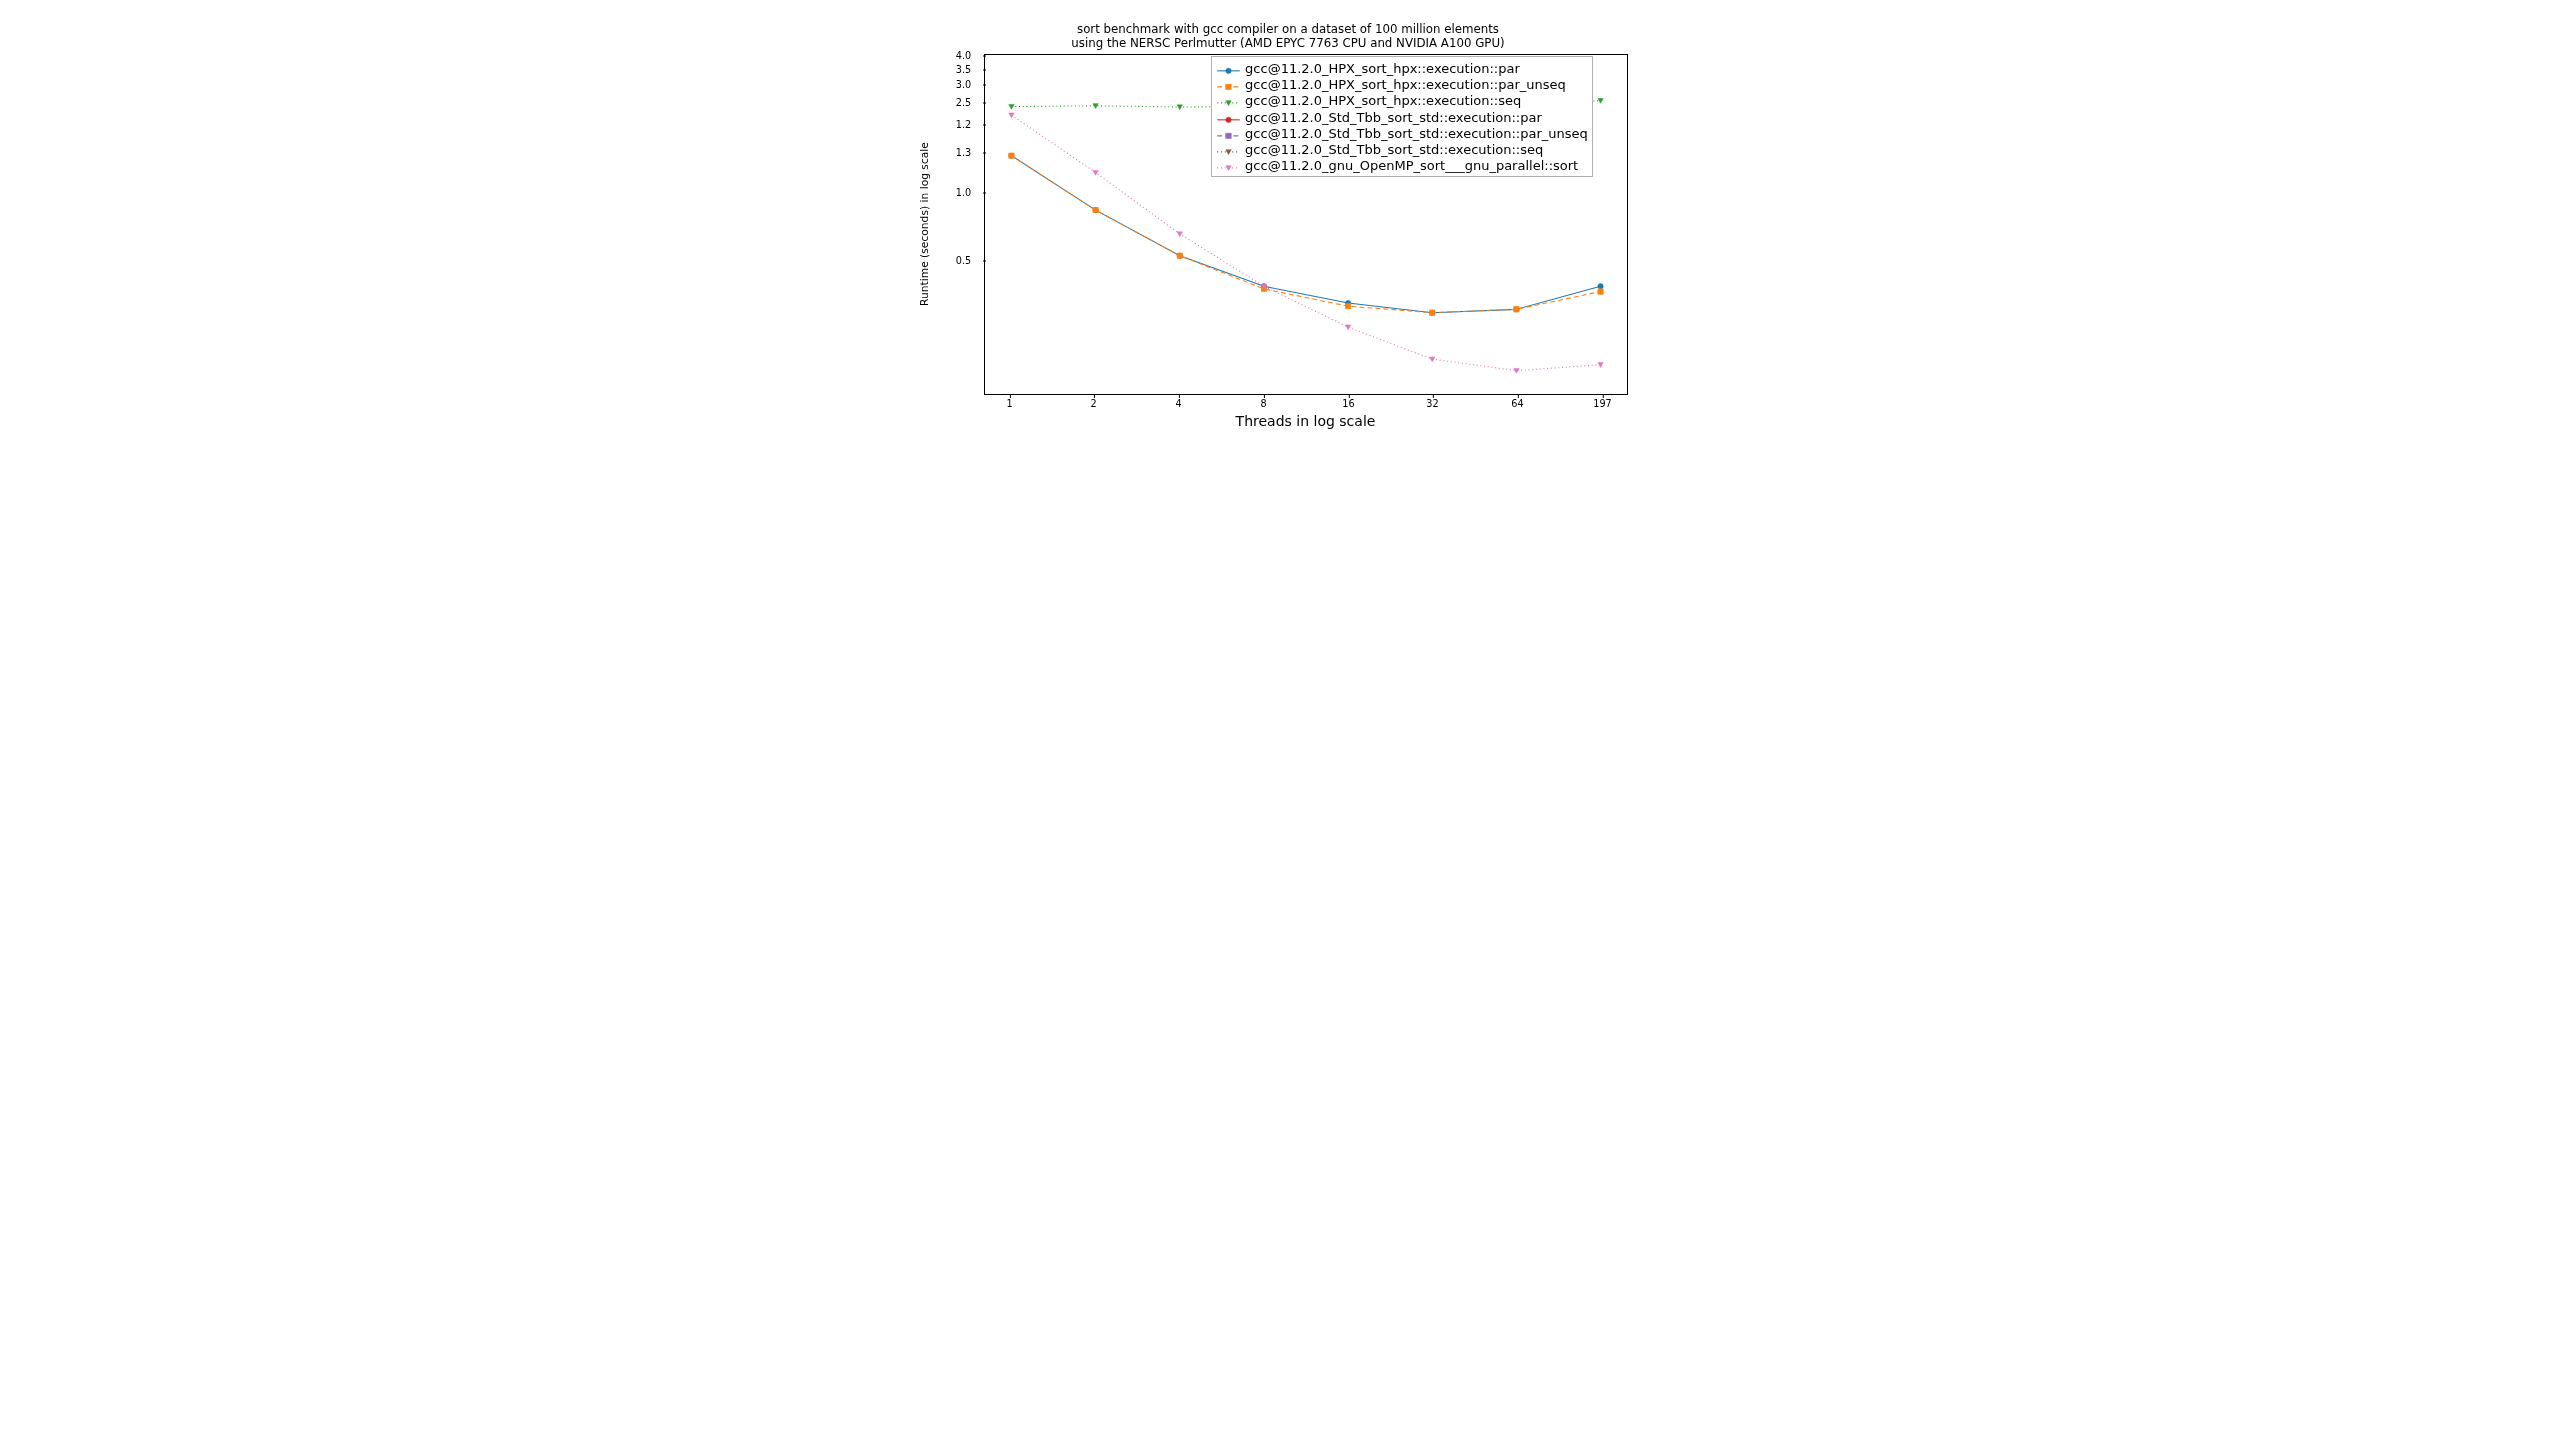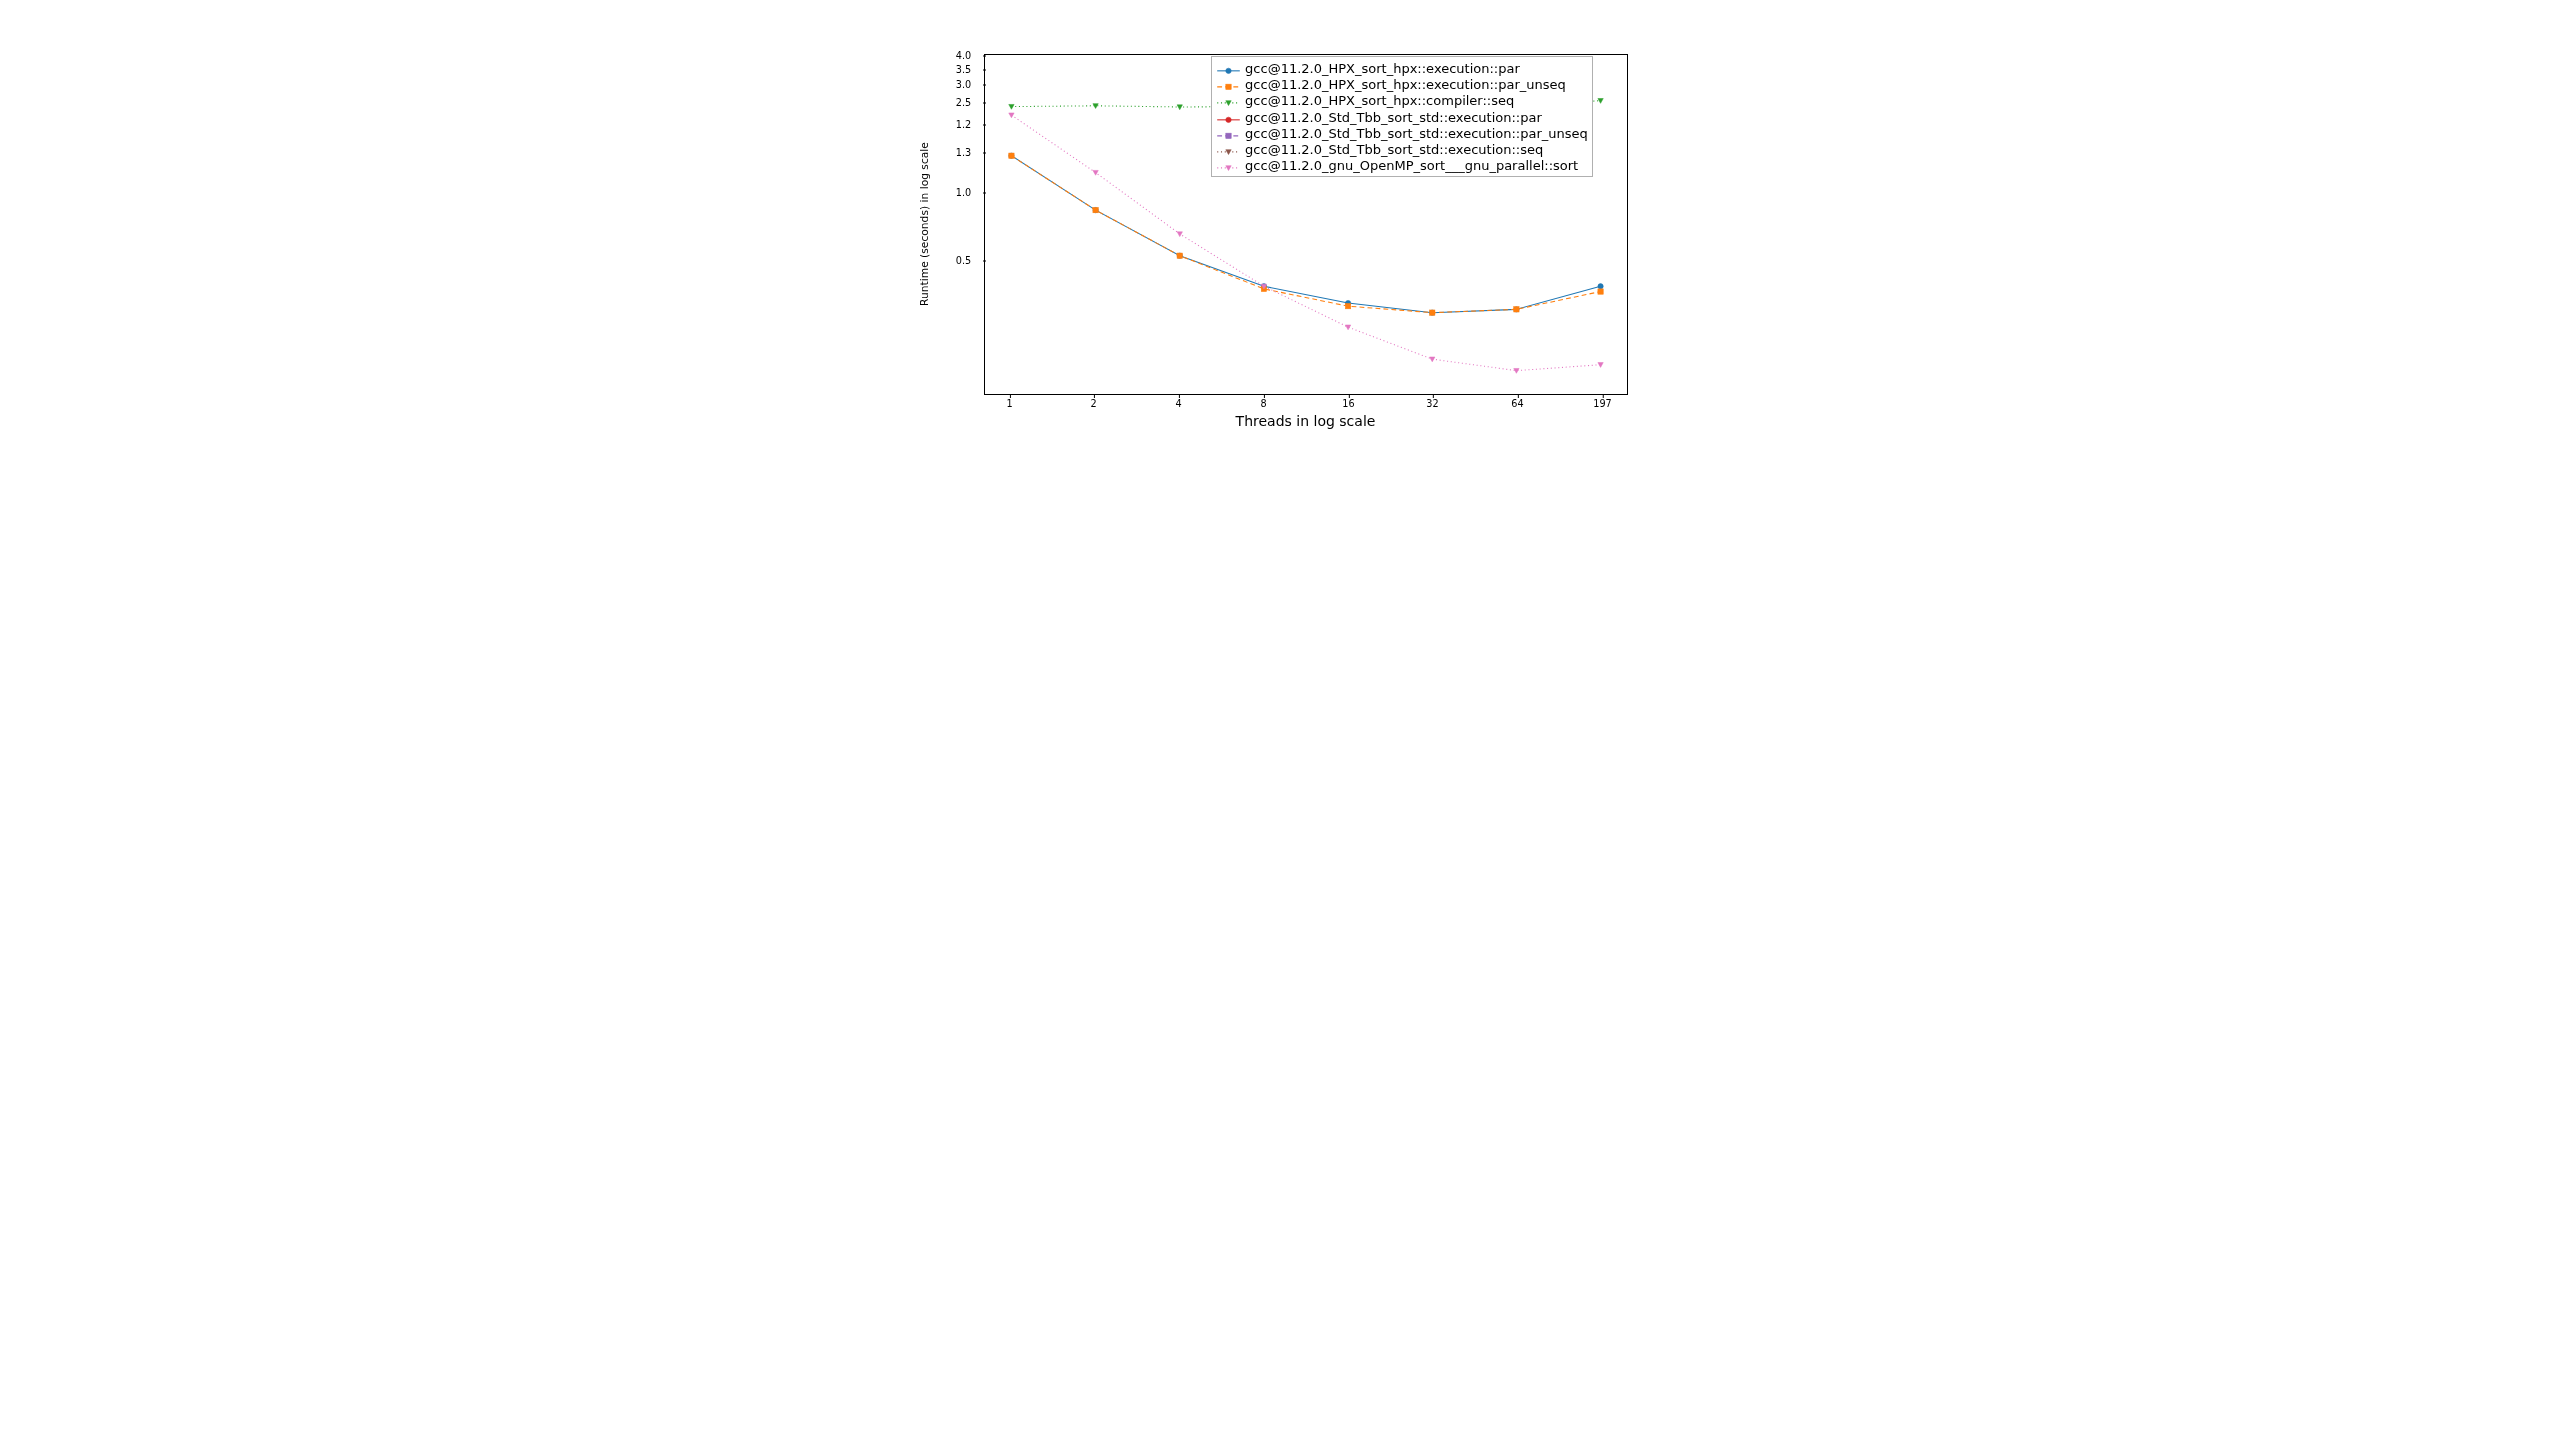--- a/index.html
+++ b/index.html
@@ -114,6 +114,8 @@
 <body>
 
 <div id="chart-wrap">
+  <div id="title">sort benchmark with gcc compiler on a dataset of 100 million elements
+using the NERSC Perlmutter (AMD EPYC 7763 CPU and NVIDIA A100 GPU)</div>
 
   <div id="ylabel">Runtime (seconds) in log scale</div>
   <div id="xlabel">Threads in log scale</div>

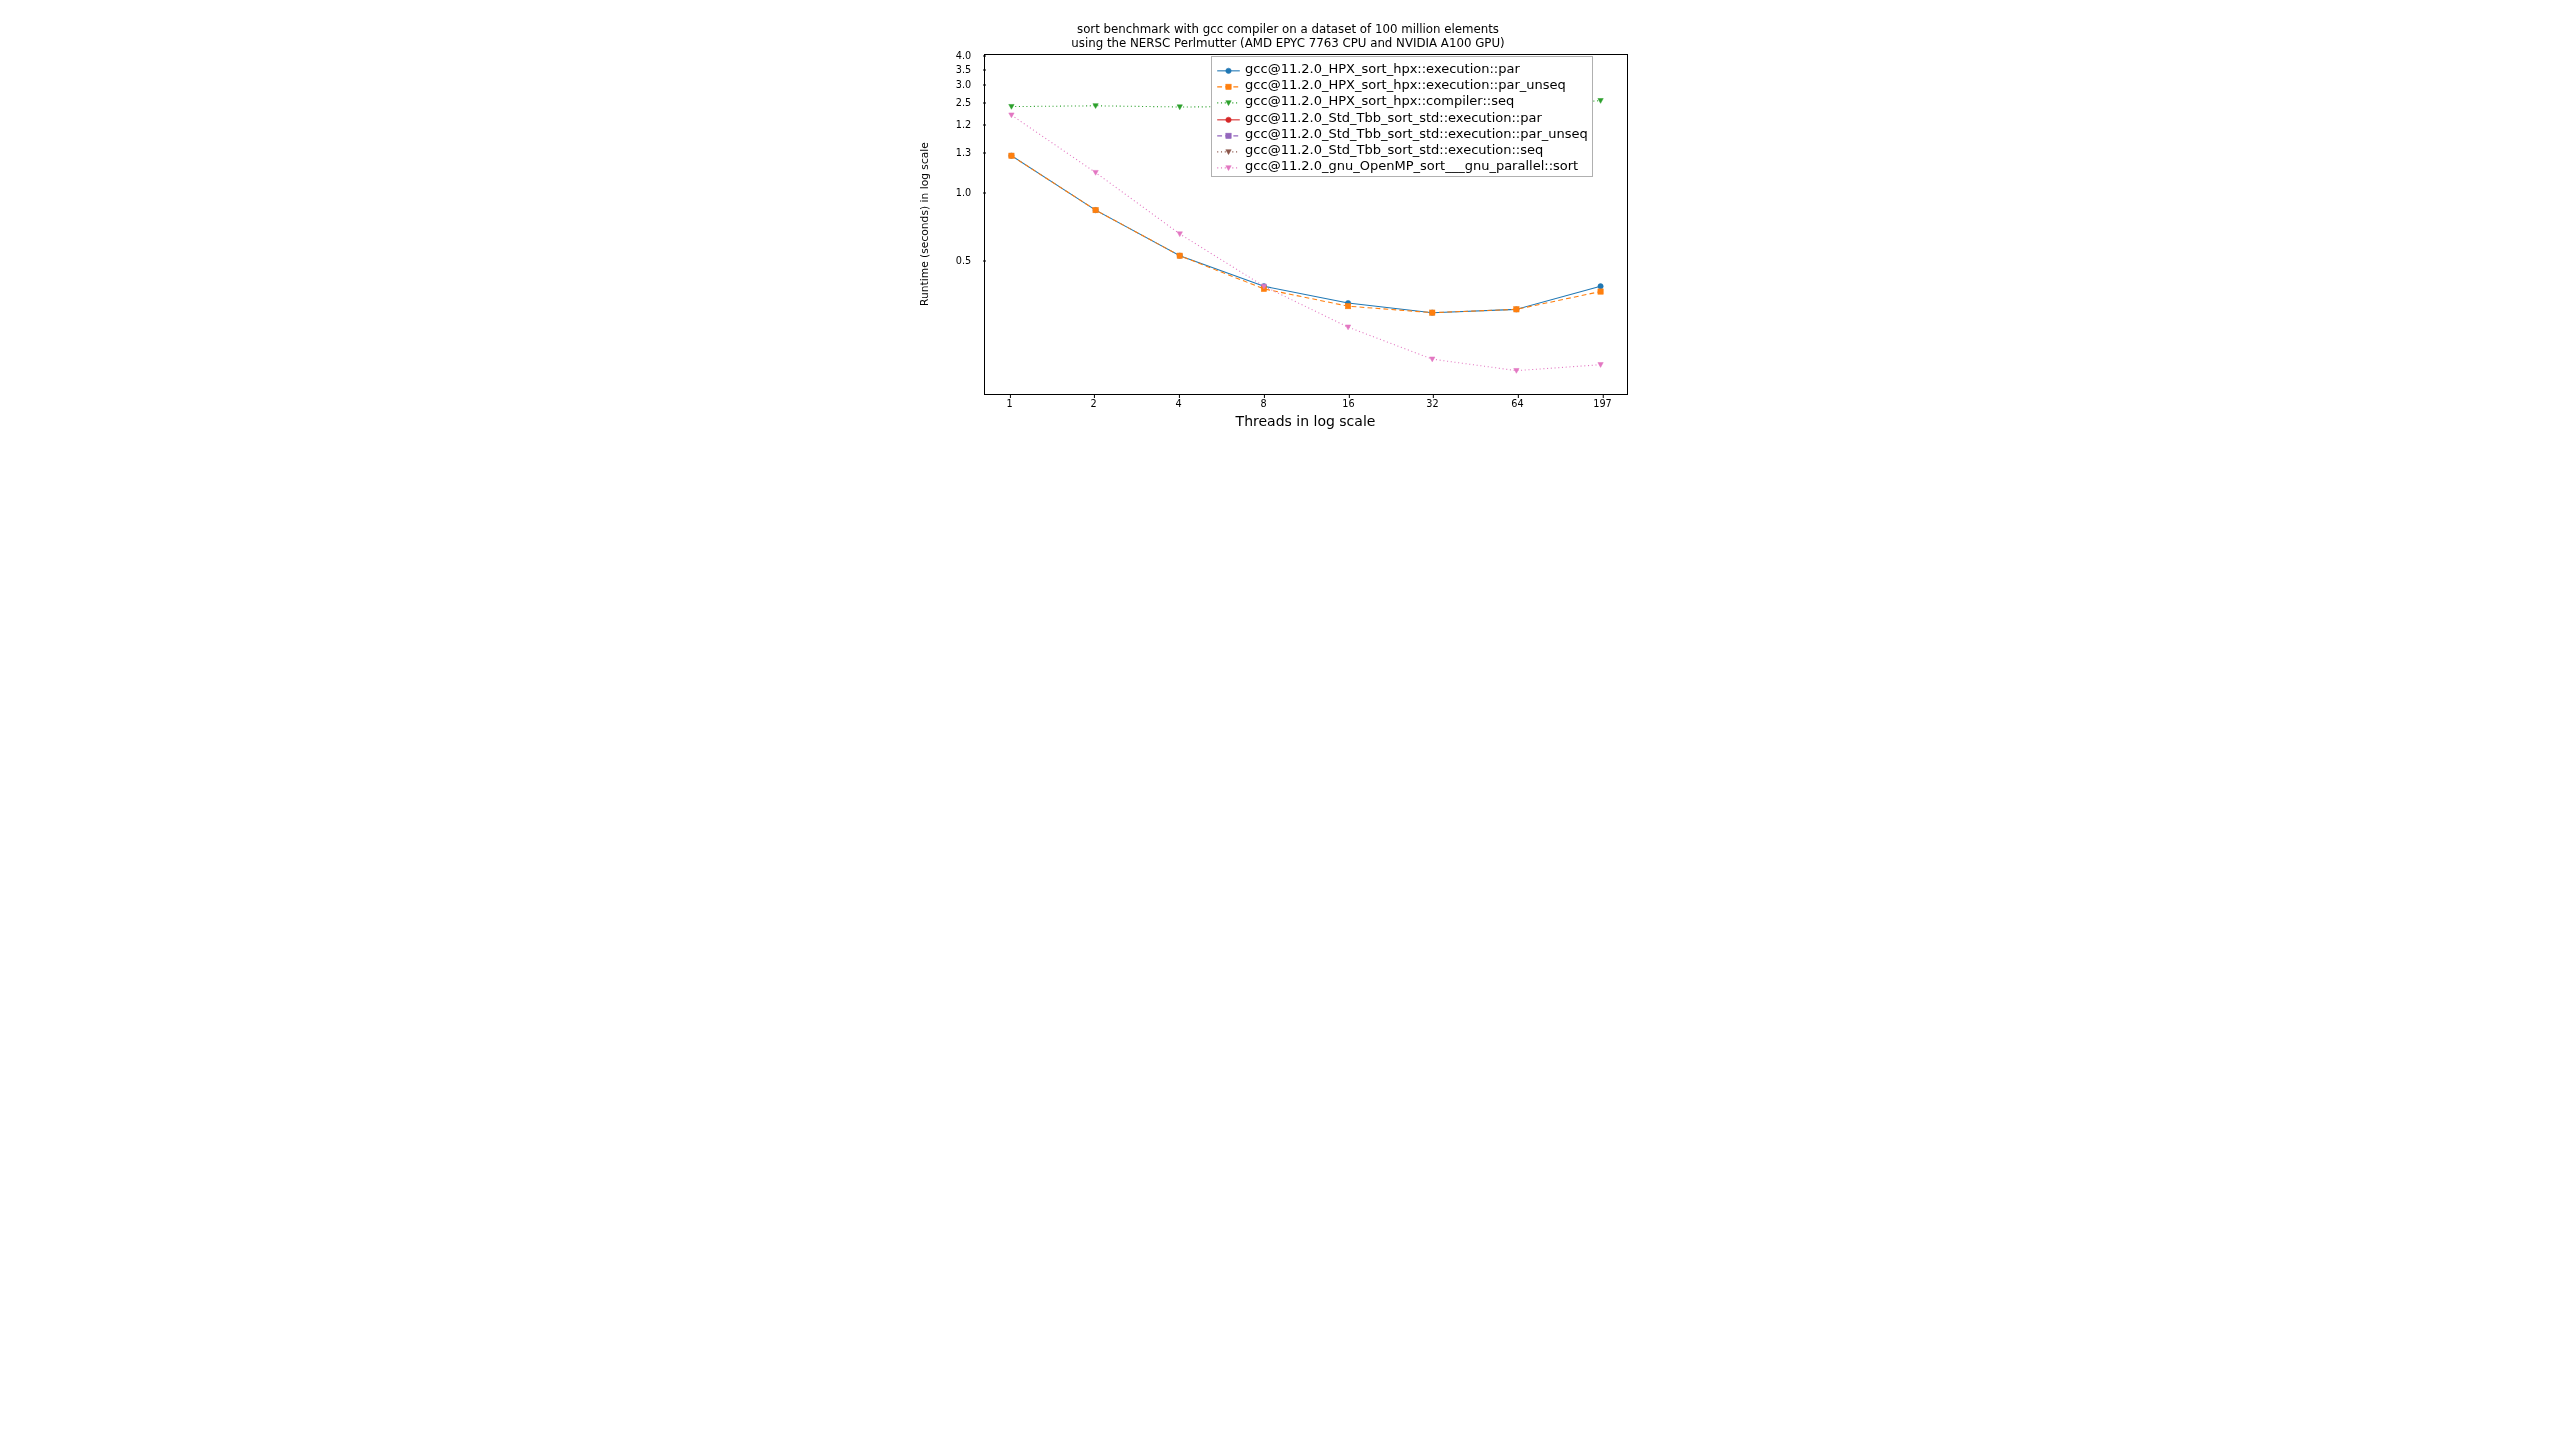--- a/index.html
+++ b/index.html
@@ -202,7 +202,7 @@
             <line x1="2" y1="9" x2="44" y2="9" stroke="#2ca02c" stroke-width="2" stroke-dasharray="2 5"></line>
             <path d="M 18 5 L 28 5 L 23 14 Z" fill="#2ca02c" stroke="#2ca02c"></path>
           </svg></div>
-        <span>gcc@11.2.0_HPX_sort_hpx::compiler::seq</span>
+        <span>gcc@11.2.0_HPX_sort_hpx::execution::seq</span>
       </div>
       <div class="legend-row">
         <div class="legend-sample"><svg width="25" height="9.7" viewBox="0 0 46 18">

